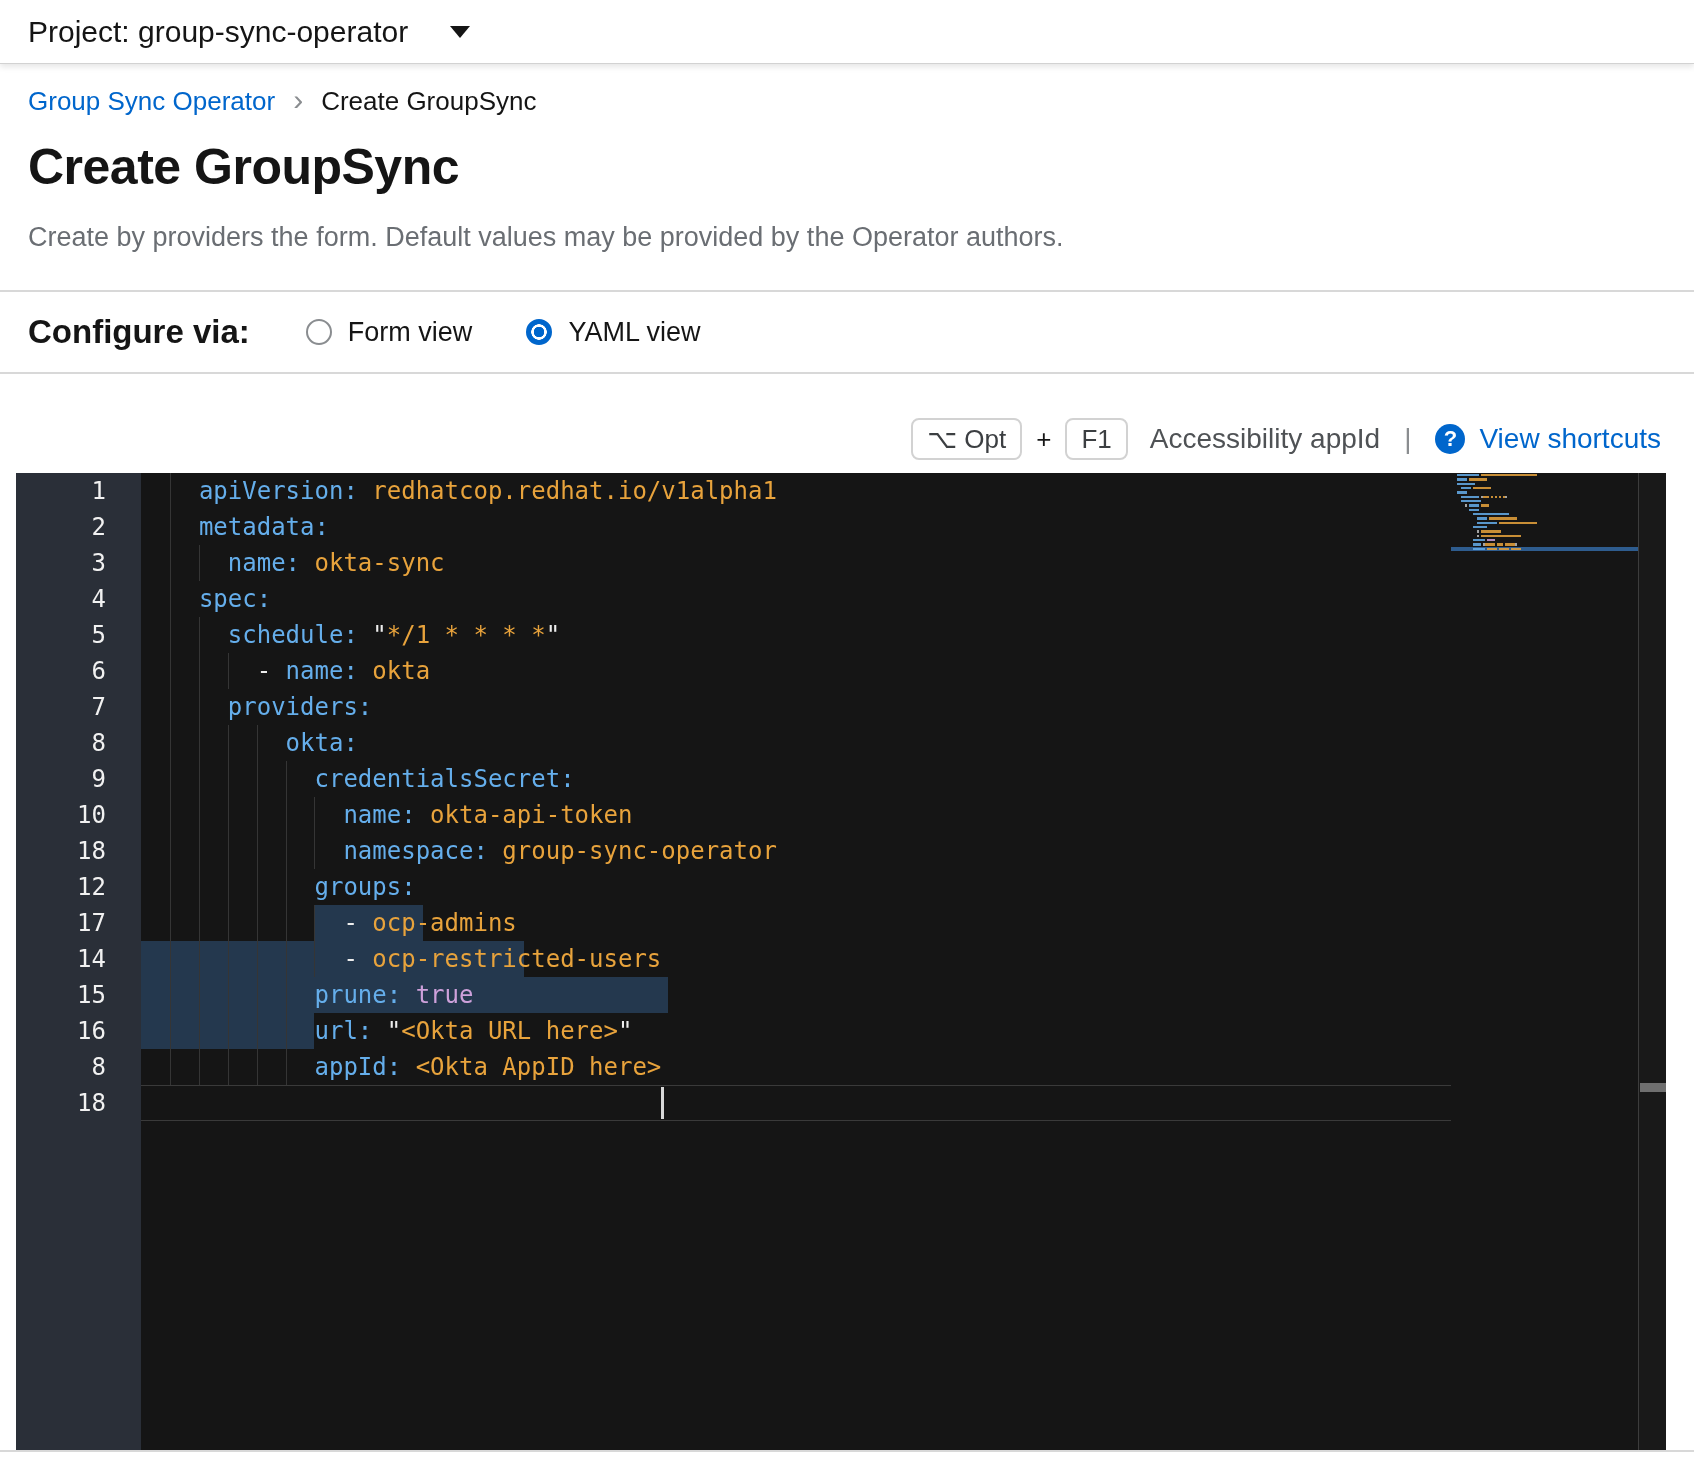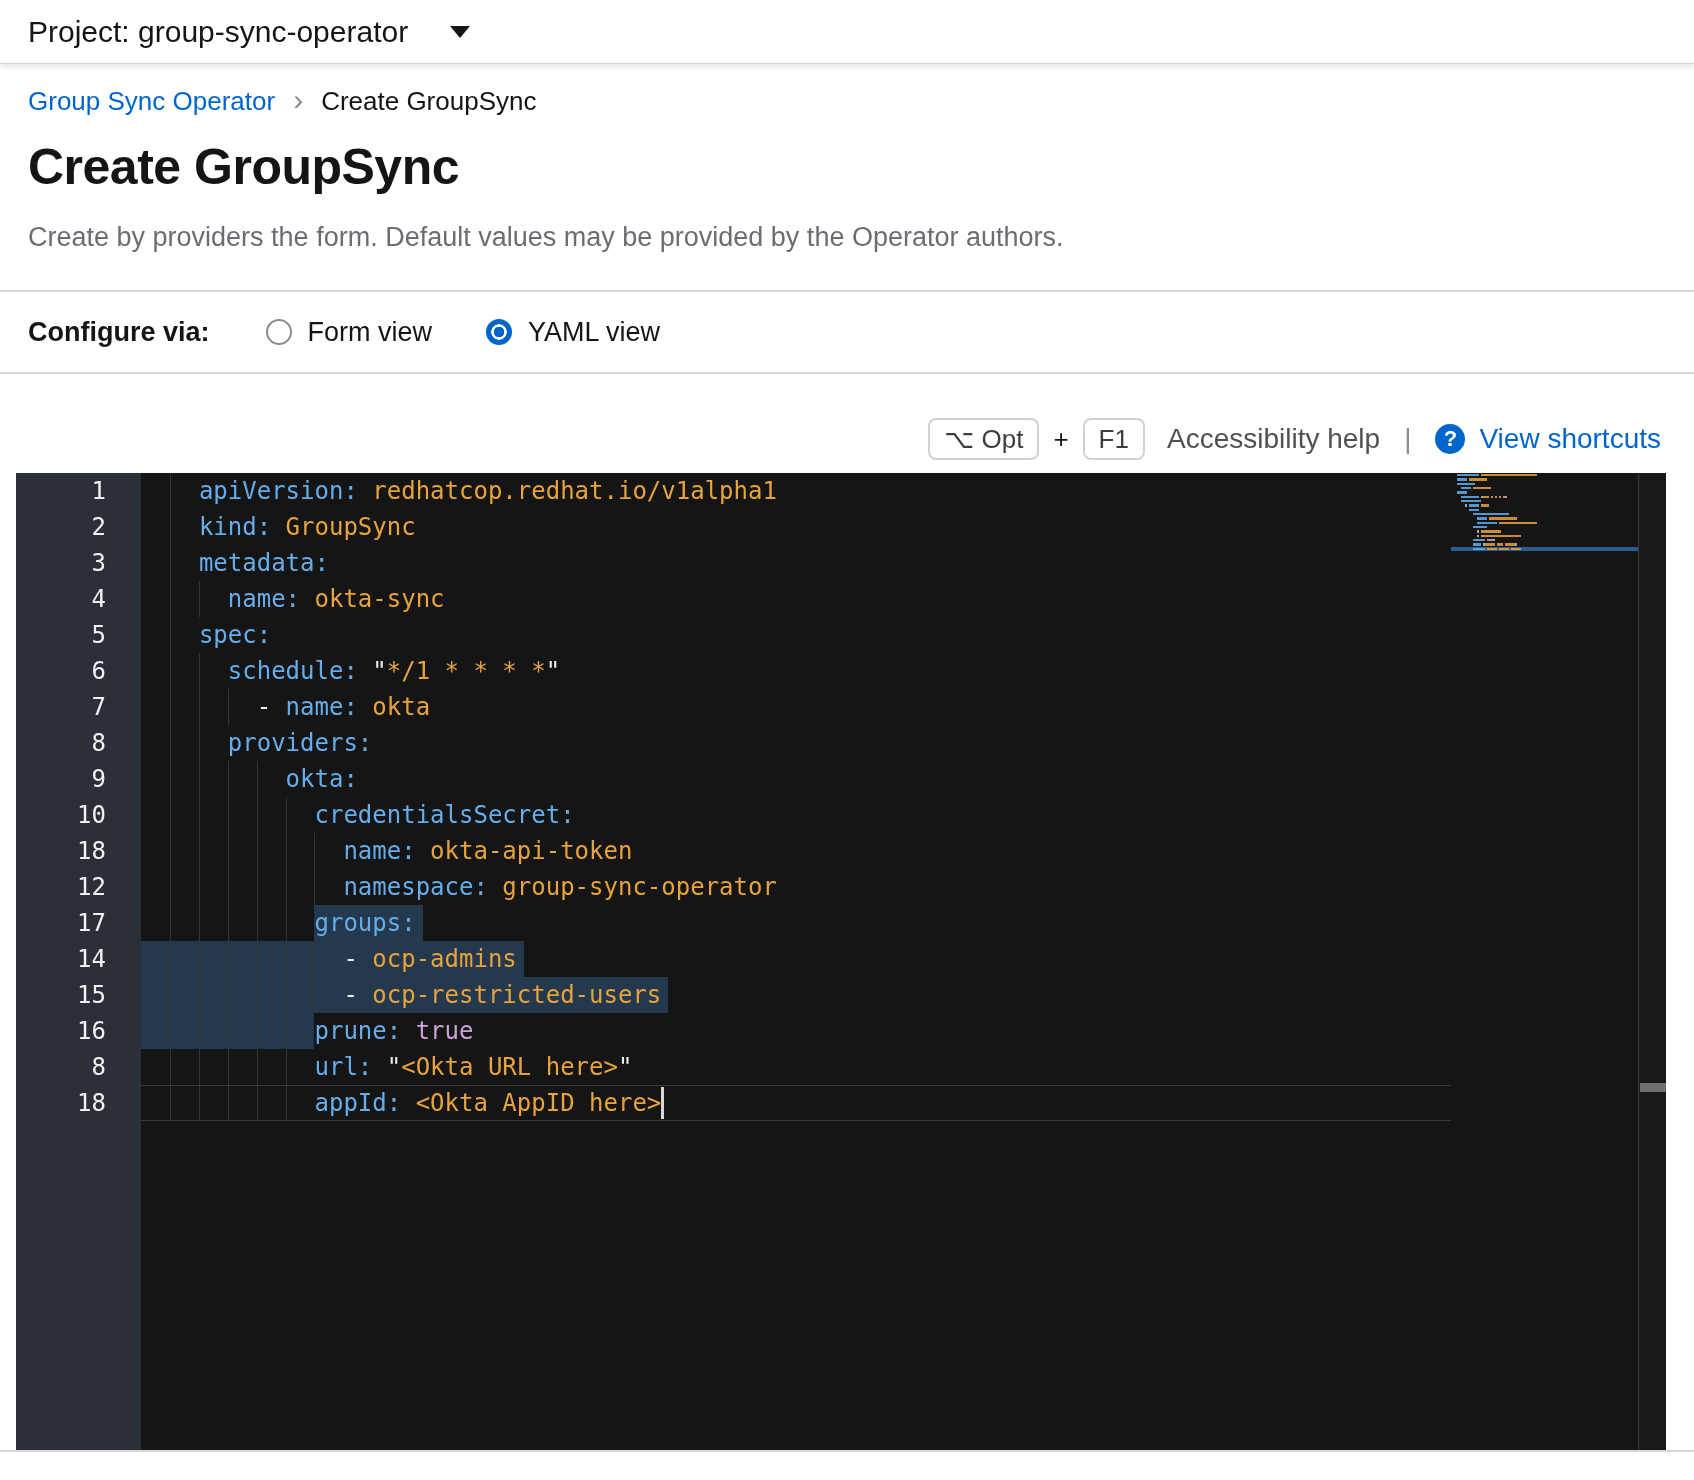--- a/index.html
+++ b/index.html
@@ -31,7 +31,7 @@
 
   
   .configure-row { position:absolute; left:28px; top:292px; height:80px; display:flex; align-items:center; }
-  .configure-label { font-size:27px; font-weight:700; margin-right:56px; }
+  .configure-label { font-size:33px; font-weight:700; margin-right:56px; }
   .radio-opt { display:flex; align-items:center; margin-right:54px; cursor:pointer; }
   .radio-circle { width:26px; height:26px; border-radius:50%; background:#fff; border:2px solid #8a8d90; margin-right:16px; }
   .radio-circle.checked { border:3px solid #0066cc;

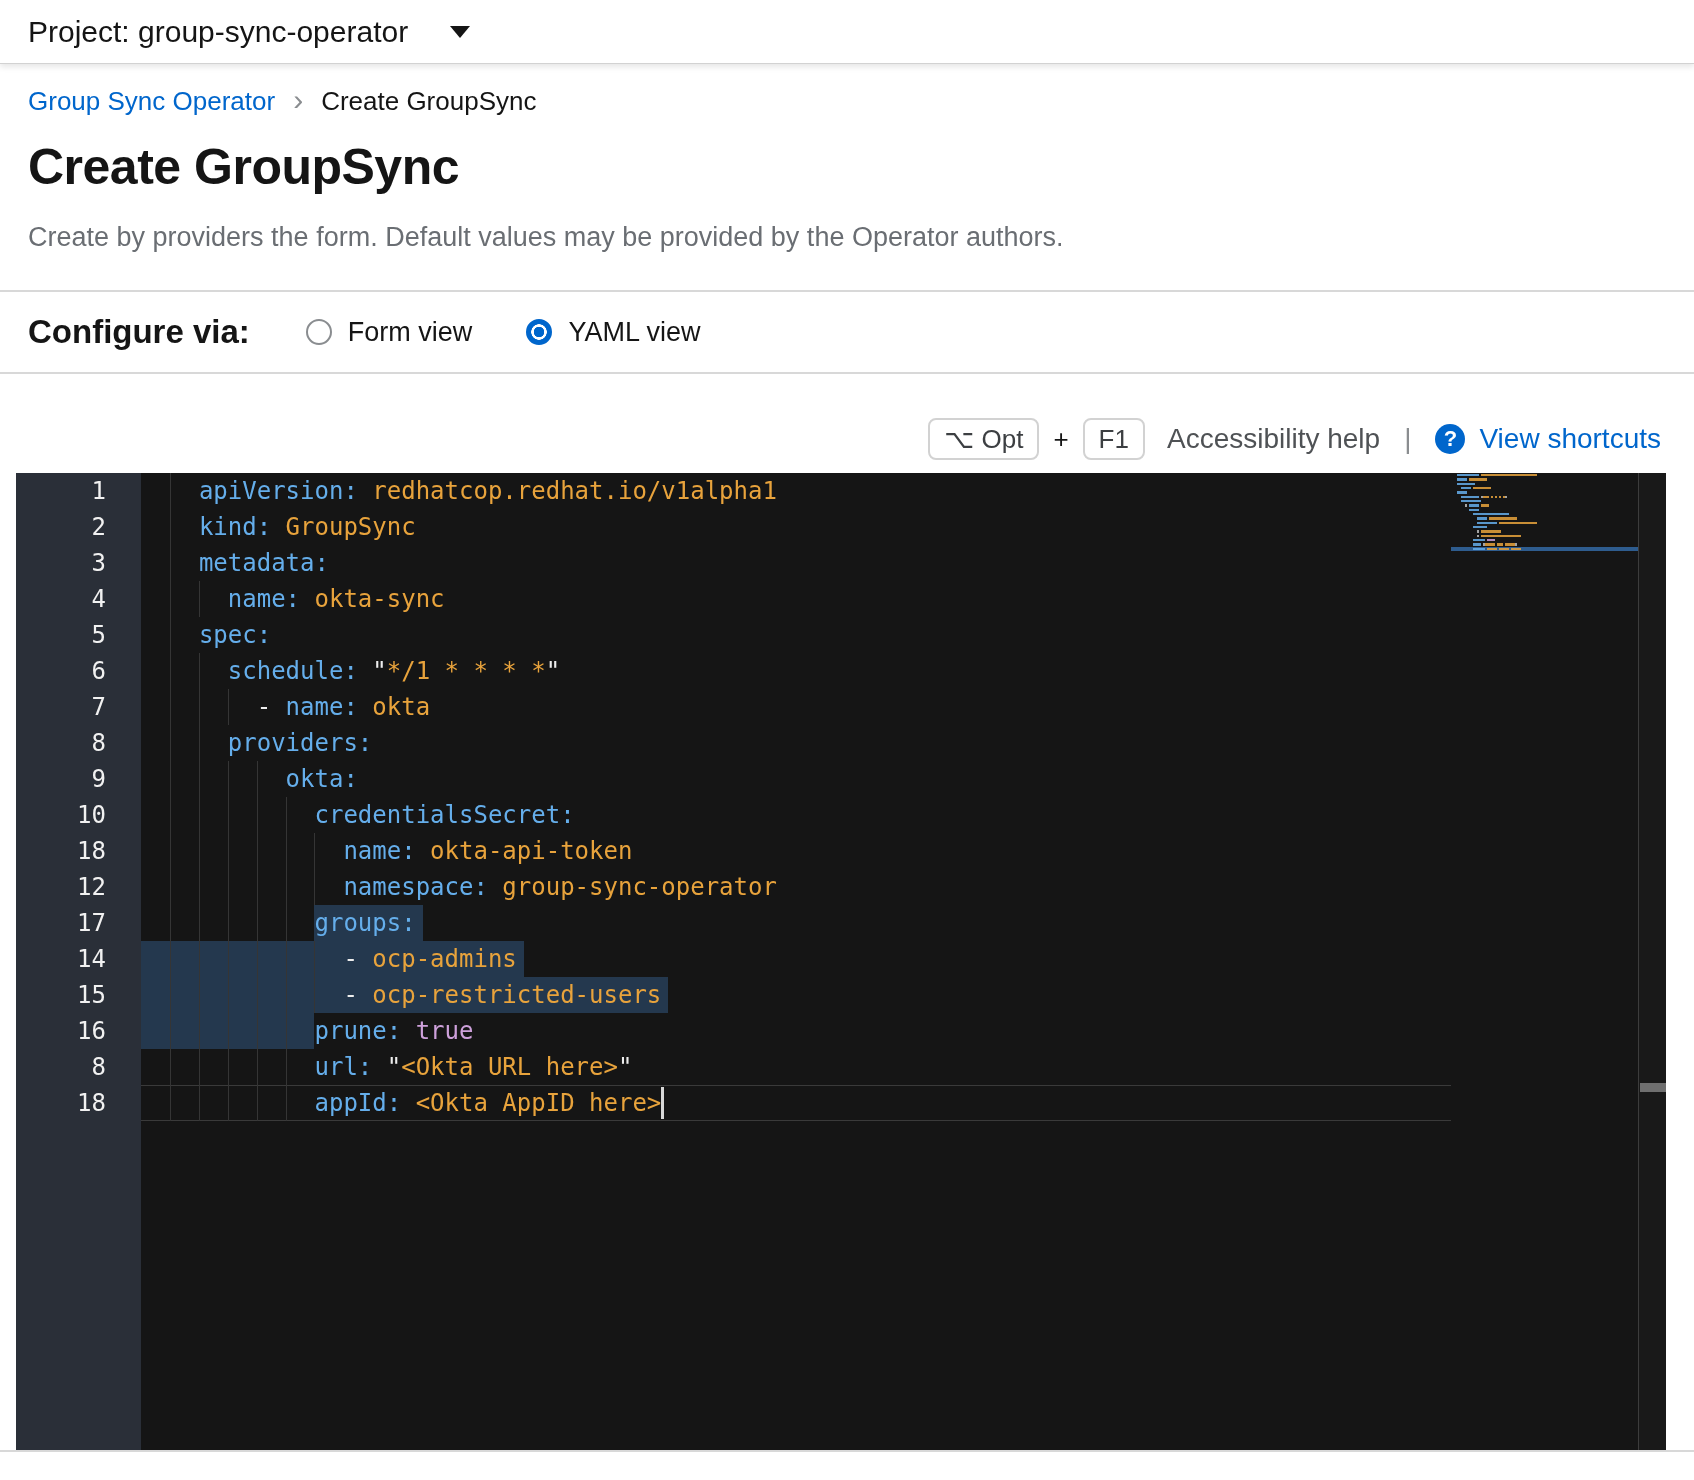--- a/index.html
+++ b/index.html
@@ -117,7 +117,7 @@
     <span class="kbd-chip">⌥ Opt</span>
     <span class="plus-sign">+</span>
     <span class="kbd-chip">F1</span>
-    <span class="a11y-text">Accessibility help</span>
+    <span class="a11y-text">Accessibility appId</span>
     <span class="pipe-sep">|</span>
     <span class="help-badge">?</span>
     <a href="#" class="shortcuts-link">View shortcuts</a>

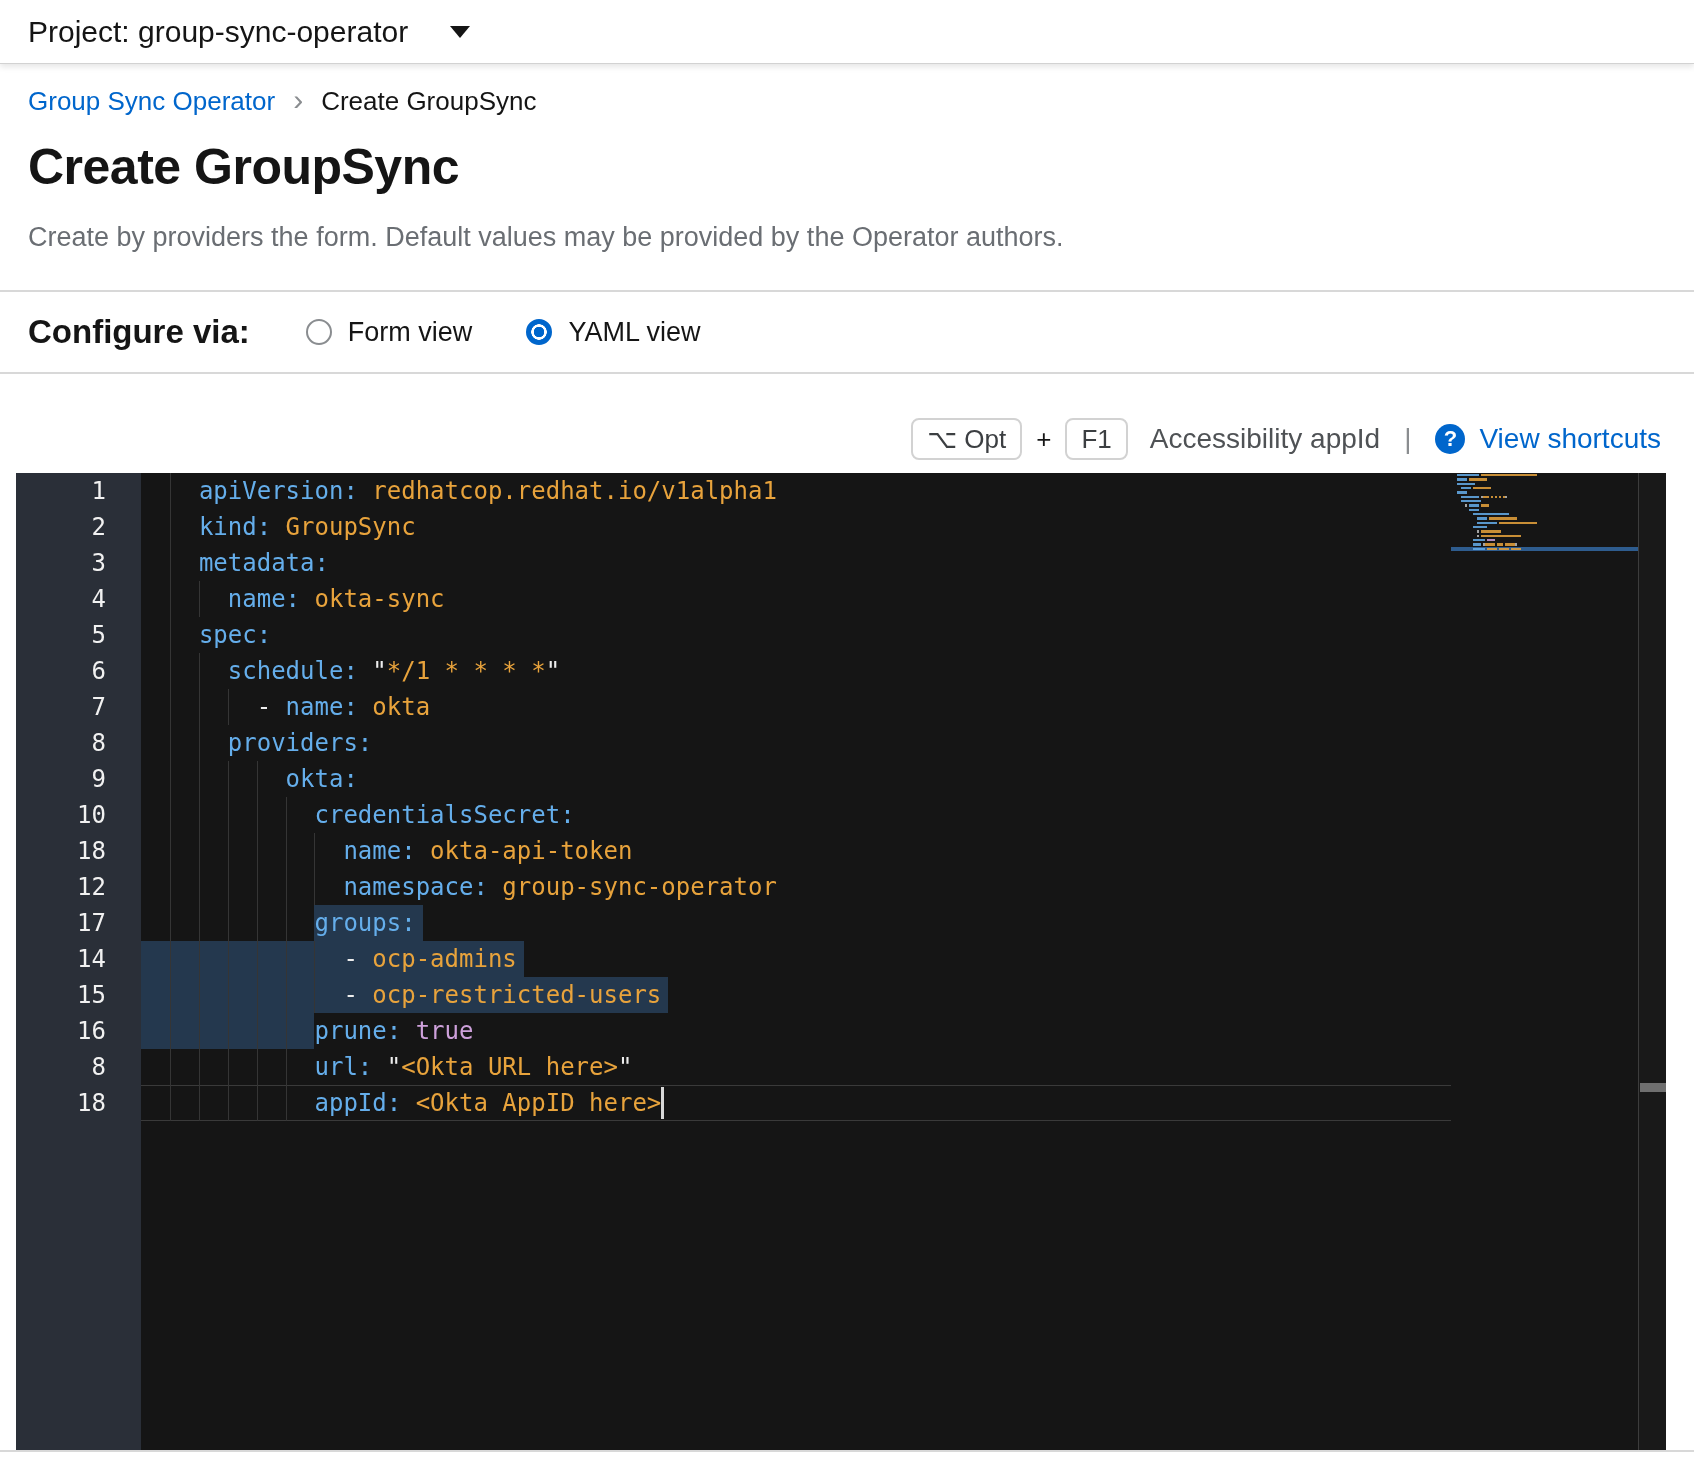--- a/index.html
+++ b/index.html
@@ -154,7 +154,6 @@
         <div class="current-line" style="top: 612px;"></div>
         <div class="code-lines">
           <div class="code-line"><span class="guide" style="left: 0px;"></span><span class="tok-p">  </span><span class="tok-k">apiVersion:</span><span class="tok-v"> redhatcop.redhat.io/v1alpha1</span></div>
-          <div class="code-line"><span class="guide" style="left: 0px;"></span><span class="tok-p">  </span><span class="tok-k">kind:</span><span class="tok-v"> GroupSync</span></div>
           <div class="code-line"><span class="guide" style="left: 0px;"></span><span class="tok-p">  </span><span class="tok-k">metadata:</span></div>
           <div class="code-line"><span class="guide" style="left: 0px;"></span><span class="guide" style="left: 28.89px;"></span><span class="tok-p">    </span><span class="tok-k">name:</span><span class="tok-v"> okta-sync</span></div>
           <div class="code-line"><span class="guide" style="left: 0px;"></span><span class="tok-p">  </span><span class="tok-k">spec:</span></div>

